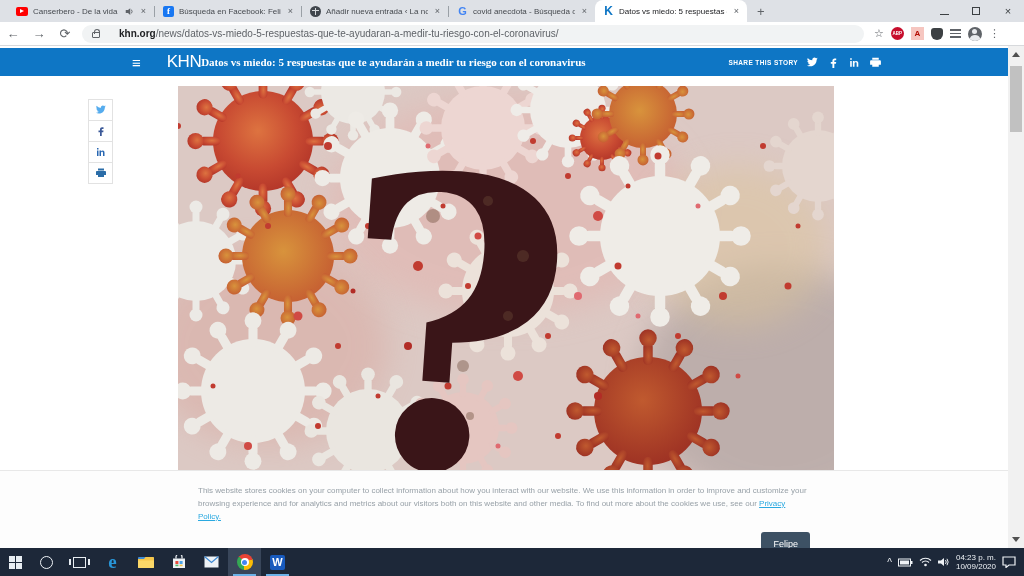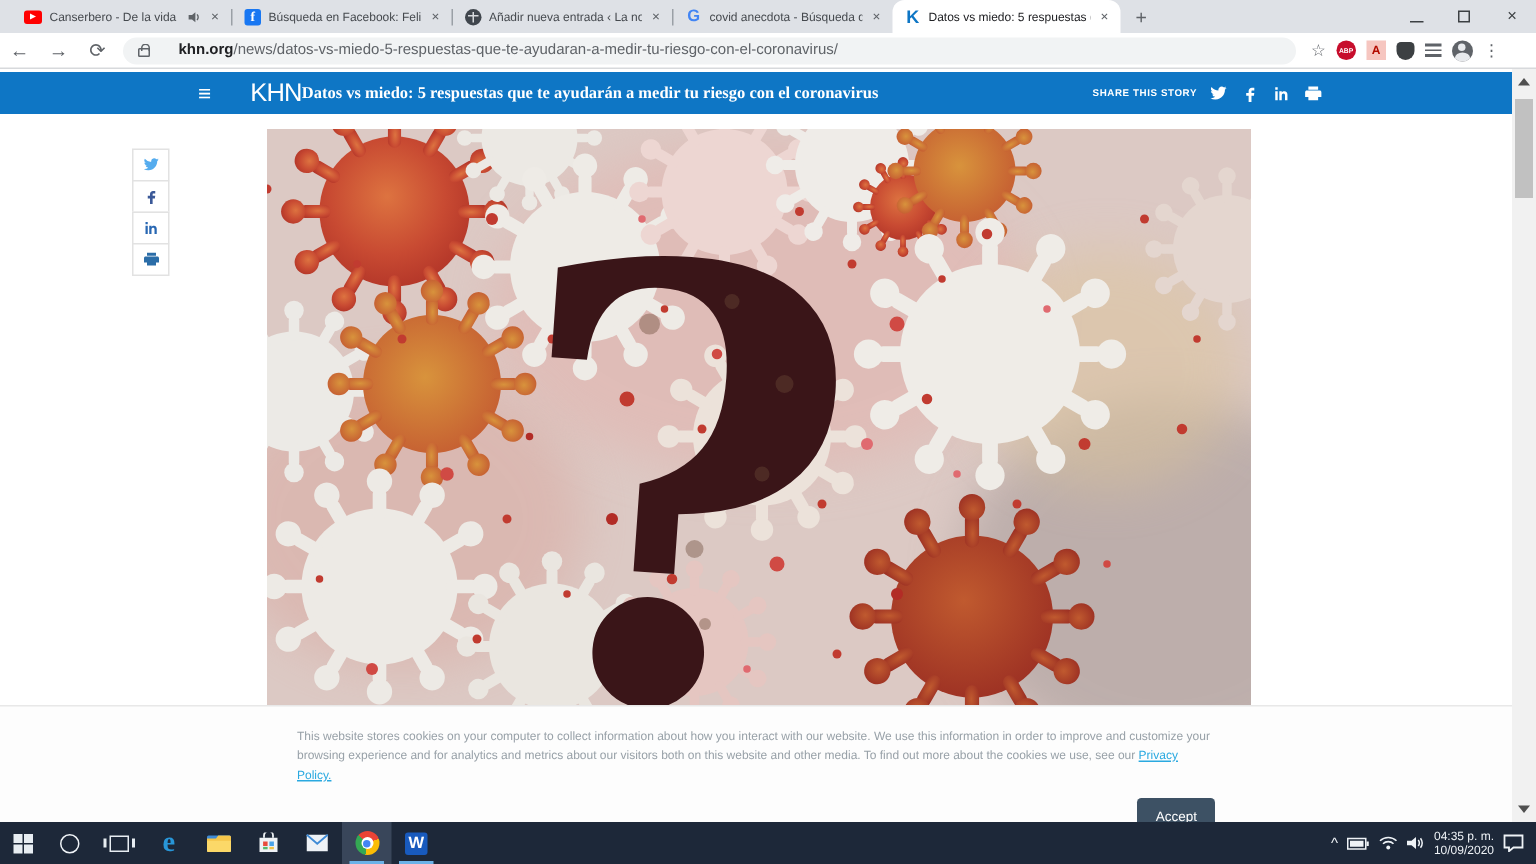--- a/index.html
+++ b/index.html
@@ -413,7 +413,7 @@
     <div class="cookie">
       <div class="cookie-inner">
         <div class="cookie-text"><span>This website stores cookies on your computer to collect information about how you interact with our website. We use this information in order to improve and customize your browsing experience and for analytics and metrics about our visitors both on this website and other media. To find out more about the cookies we use, see our</span> <a class="cookie-link" href="#">Privacy Policy.</a></div>
-        <button class="accept-btn">Accept</button>
+        <button class="accept-btn">Felipe</button>
       </div>
     </div>
 

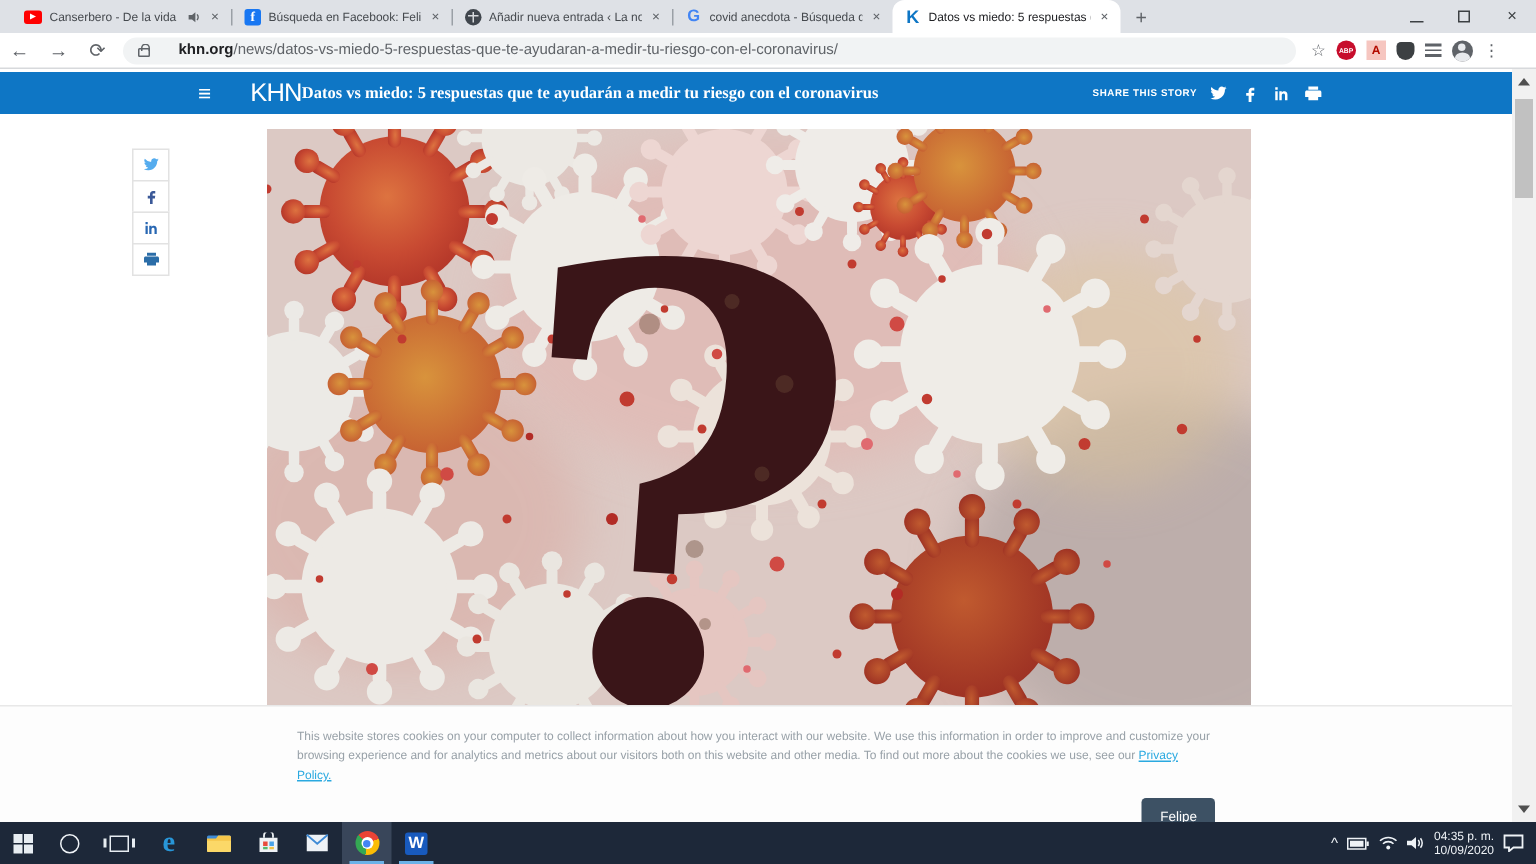--- a/index.html
+++ b/index.html
@@ -489,7 +489,7 @@
         <path d="M7.5 3 Q9 5 7.5 7 M9 1.8 Q11.3 5 9 8.2" fill="none" stroke="#eef2f6" stroke-width="1"></path>
       </svg>
       <div class="clock">
-        <div>04:35 p. m.</div>
+        <div>04:23 p. m.</div>
         <div>10/09/2020</div>
       </div>
       <span class="action-center">

